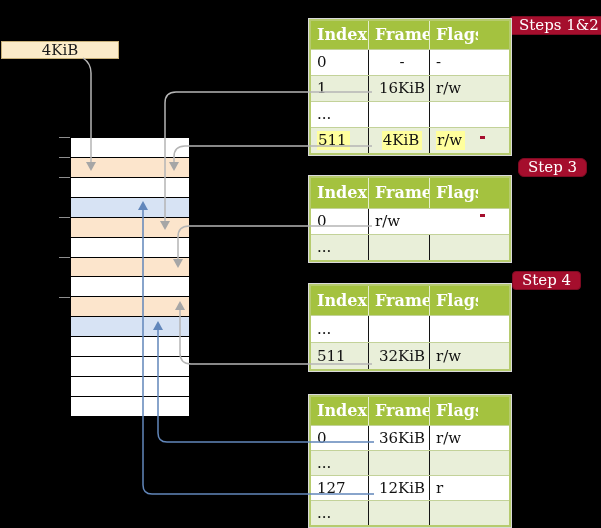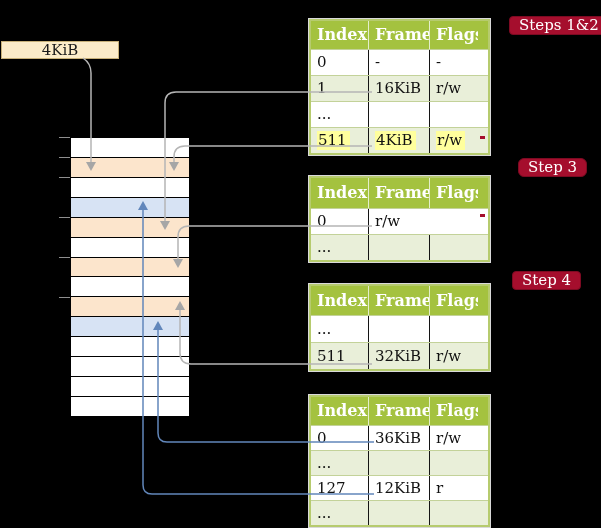--- a/index.html
+++ b/index.html
@@ -36,7 +36,7 @@
   .mem-row.blue{background:var(--blue-row,#d7e3f4);}
   
   .pt-table{
-    position:absolute;left:309px;width:181px;background:#fff;
+    position:absolute;left:309px;width:202px;background:#fff;
     border:2px solid #b6cb6e;box-shadow:0 0 0 1px #d9d9d9;box-sizing:border-box;
     font-size:15px;color:#111;
   }

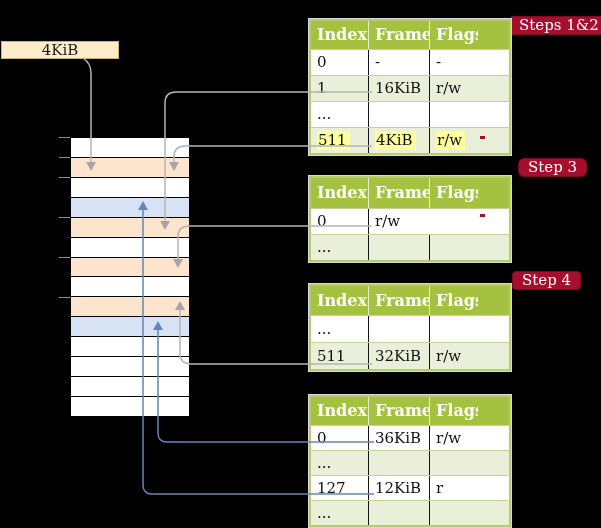--- a/index.html
+++ b/index.html
@@ -52,7 +52,7 @@
   .pt-row.shade-white{background:#ffffff;}
   .pt-cell{box-sizing:border-box;padding-left:6px;overflow:hidden;white-space:nowrap;}
   .pt-cell + .pt-cell{border-left:1px solid #141414;}
-  .col0{width:57px;} .col1{width:61px;} .col2{width:49px;}
+  .col0{width:57px;} .col1{width:61px;text-align:center;} .col2{width:49px;}
   
   #table-steps12 .pt-hcell{height:28px;line-height:28px;}
   #table-steps12 .pt-cell{height:25px;line-height:25px;}

